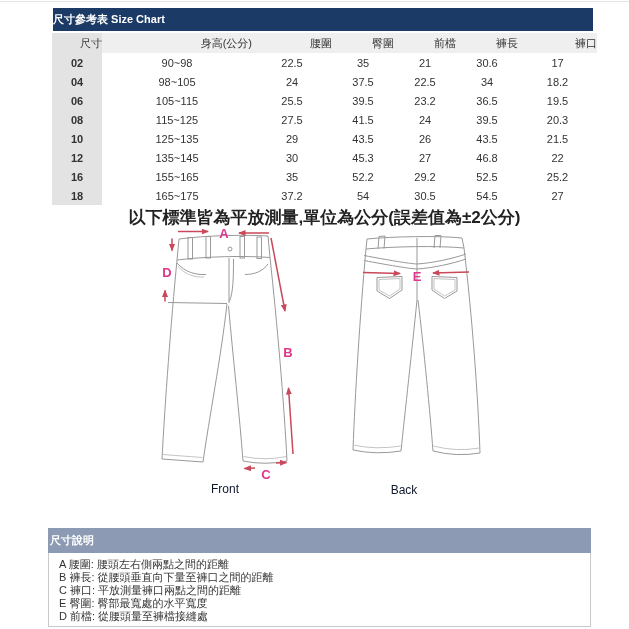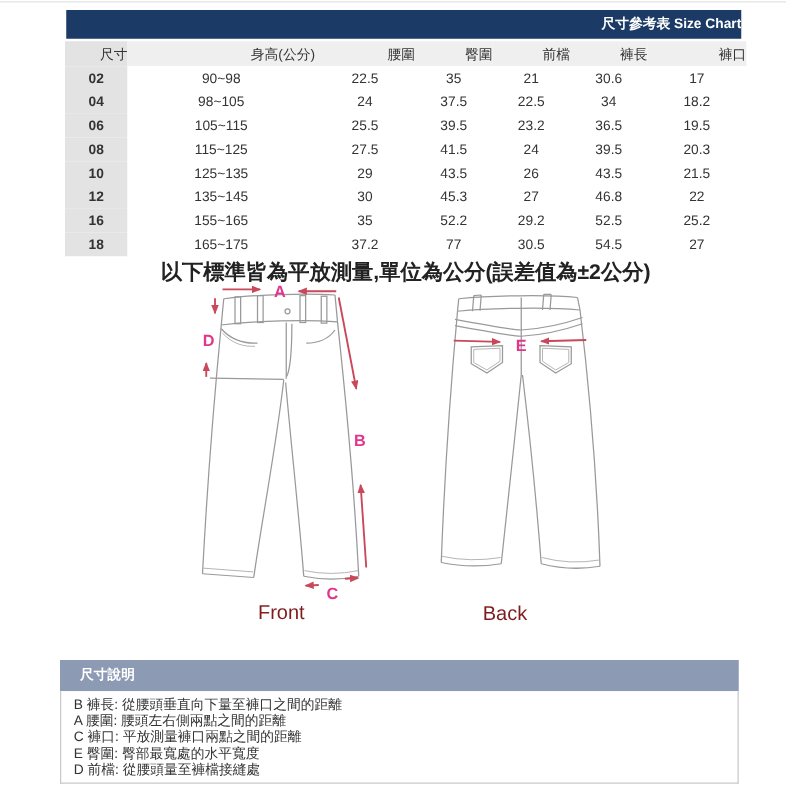--- a/index.html
+++ b/index.html
@@ -14,7 +14,7 @@
   .title-bar {
     position:absolute; left:53px; top:8px; width:540px; height:23px;
     background:var(--navy, #1b3a66); color:#fff;
-    font-size:11px; font-weight:bold; text-align:right; line-height:23px;
+    font-size:11px; font-weight:bold; text-align:left; line-height:23px;
   }
 
   table.size-table {

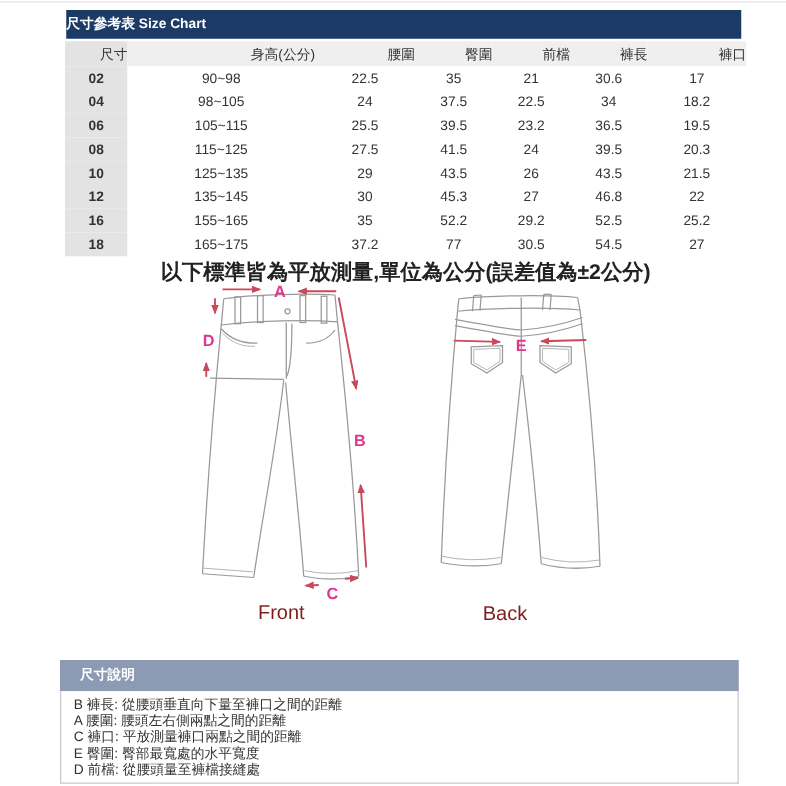--- a/index.html
+++ b/index.html
@@ -157,7 +157,7 @@
         <td>18</td>
         <td>165~175</td>
         <td>37.2</td>
-        <td>77</td>
+        <td>54</td>
         <td>30.5</td>
         <td>54.5</td>
         <td>27</td>

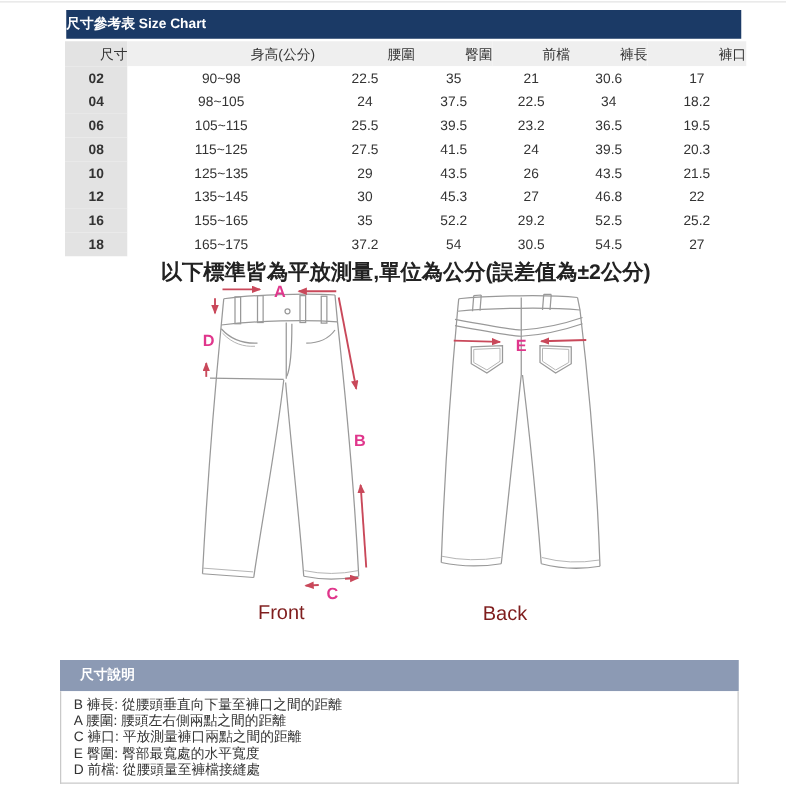--- a/index.html
+++ b/index.html
@@ -44,7 +44,7 @@
     font-family:"Liberation Sans", sans-serif;
     font-size:13px; font-weight:bold; text-anchor:middle;
   }
-  .view-label { position:absolute; font-size:16px; color:#7f1d1d; text-align:center; }
+  .view-label { position:absolute; font-size:12px; color:#0f172a; text-align:center; }
   .front-label { left:145px; top:482px; width:160px; }
   .back-label  { left:334px; top:483px; width:140px; }
 

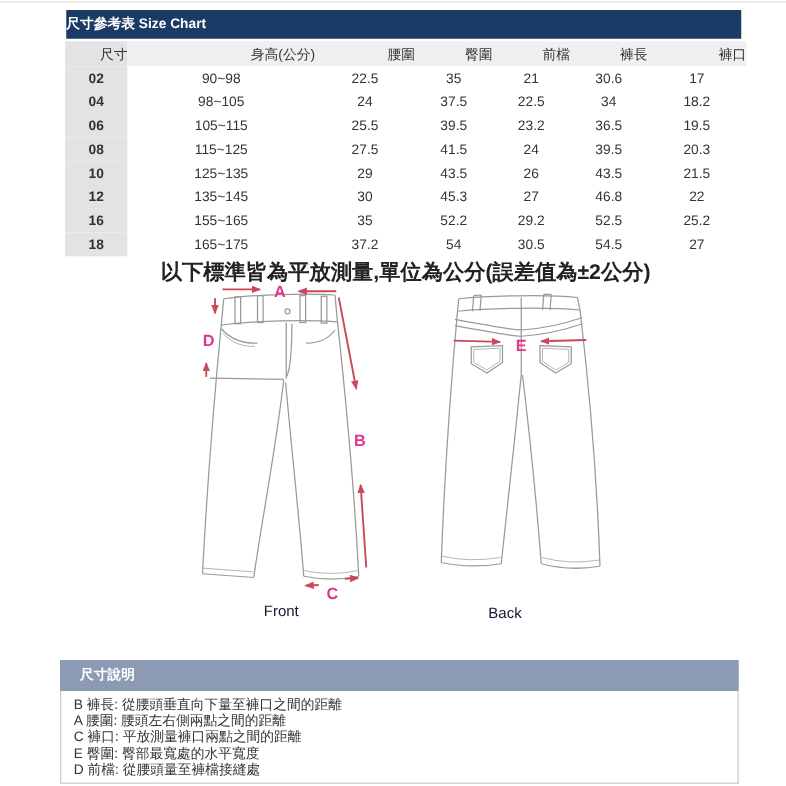--- a/index.html
+++ b/index.html
@@ -50,7 +50,7 @@
 
   .explain { position:absolute; left:48px; top:528px; width:543px; }
   .explain-bar {
-    height:25px; line-height:25px; padding-left:16px;
+    height:25px; line-height:25px; padding-left:2px;
     background:var(--panel-blue,#8c9ab4); color:#fff;
     font-size:11px; font-weight:bold;
   }

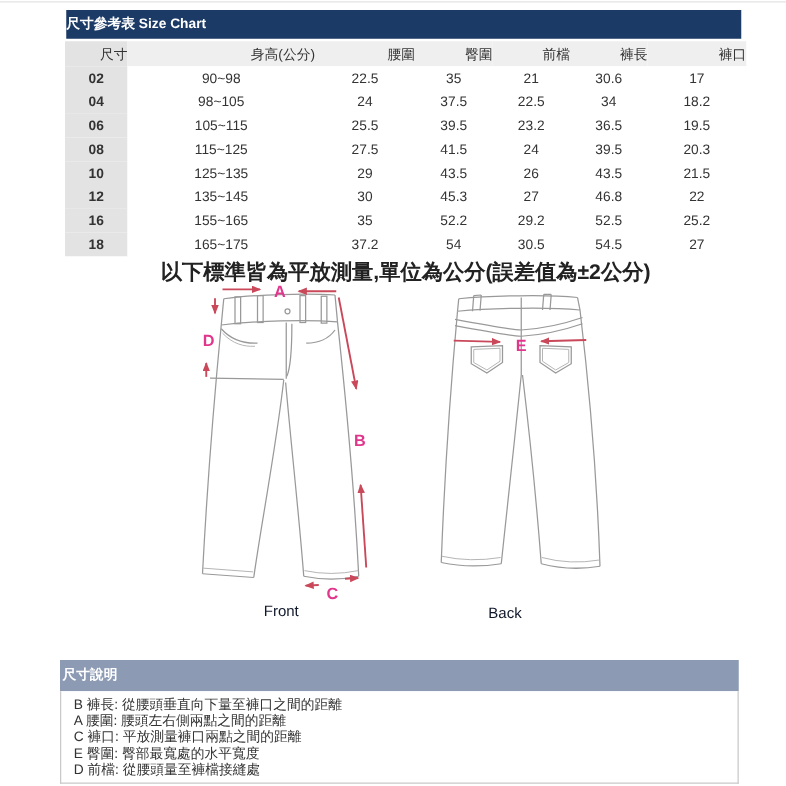--- a/index.html
+++ b/index.html
@@ -262,8 +262,8 @@
     <span>尺寸說明</span>
   </div>
   <div class="explain-body">
+      <div>A 腰圍: 腰頭左右側兩點之間的距離</div>
       <div>B 褲長: 從腰頭垂直向下量至褲口之間的距離</div>
-      <div>A 腰圍: 腰頭左右側兩點之間的距離</div>
       <div>C 褲口: 平放測量褲口兩點之間的距離</div>
       <div>E 臀圍: 臀部最寬處的水平寬度</div>
       <div>D 前檔: 從腰頭量至褲檔接縫處</div>

